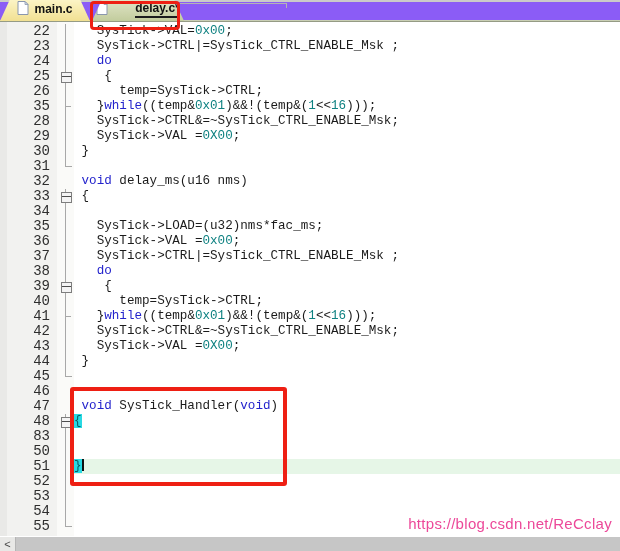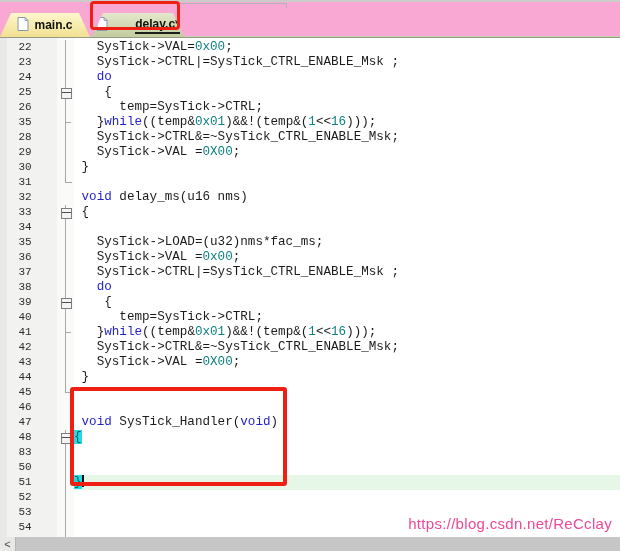--- a/index.html
+++ b/index.html
@@ -10,7 +10,7 @@
   }
   
   .tabbar {
-    position:relative; height:38px; background:#f9a8d4;
+    position:relative; height:22px; background:#8b5cf6;
     border-bottom:1px solid #959b85;
     box-shadow: inset 0 2px 0 #cbcbc9, inset 0 -1px 0 #c9cfb4;
   }

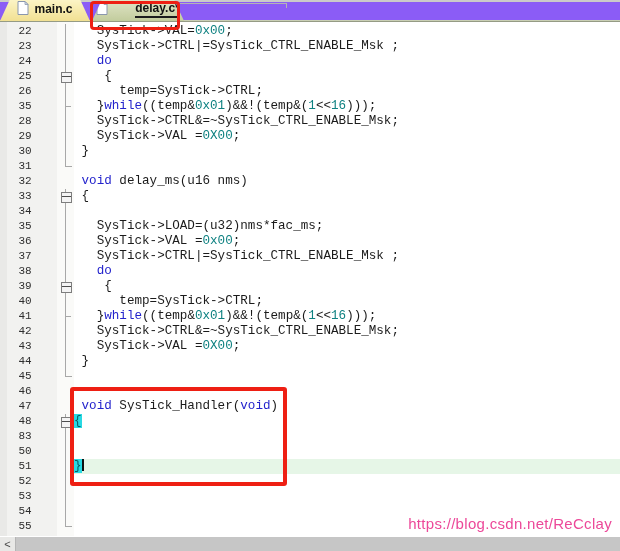--- a/index.html
+++ b/index.html
@@ -40,8 +40,8 @@
   }
   .row { display:flex; height:15px; line-height:15px; font-size:12.6px; }
   .ln {
-    width:57px; text-align:center; padding-right:7px;
-    color:#2e2e2e; font-size:11px;
+    width:57px; text-align:right; padding-right:7px;
+    color:#2e2e2e; font-size:14px;
   }
   .fold { position:relative; width:17px; }
   .fold::before, .fold::after { content:""; position:absolute; }

